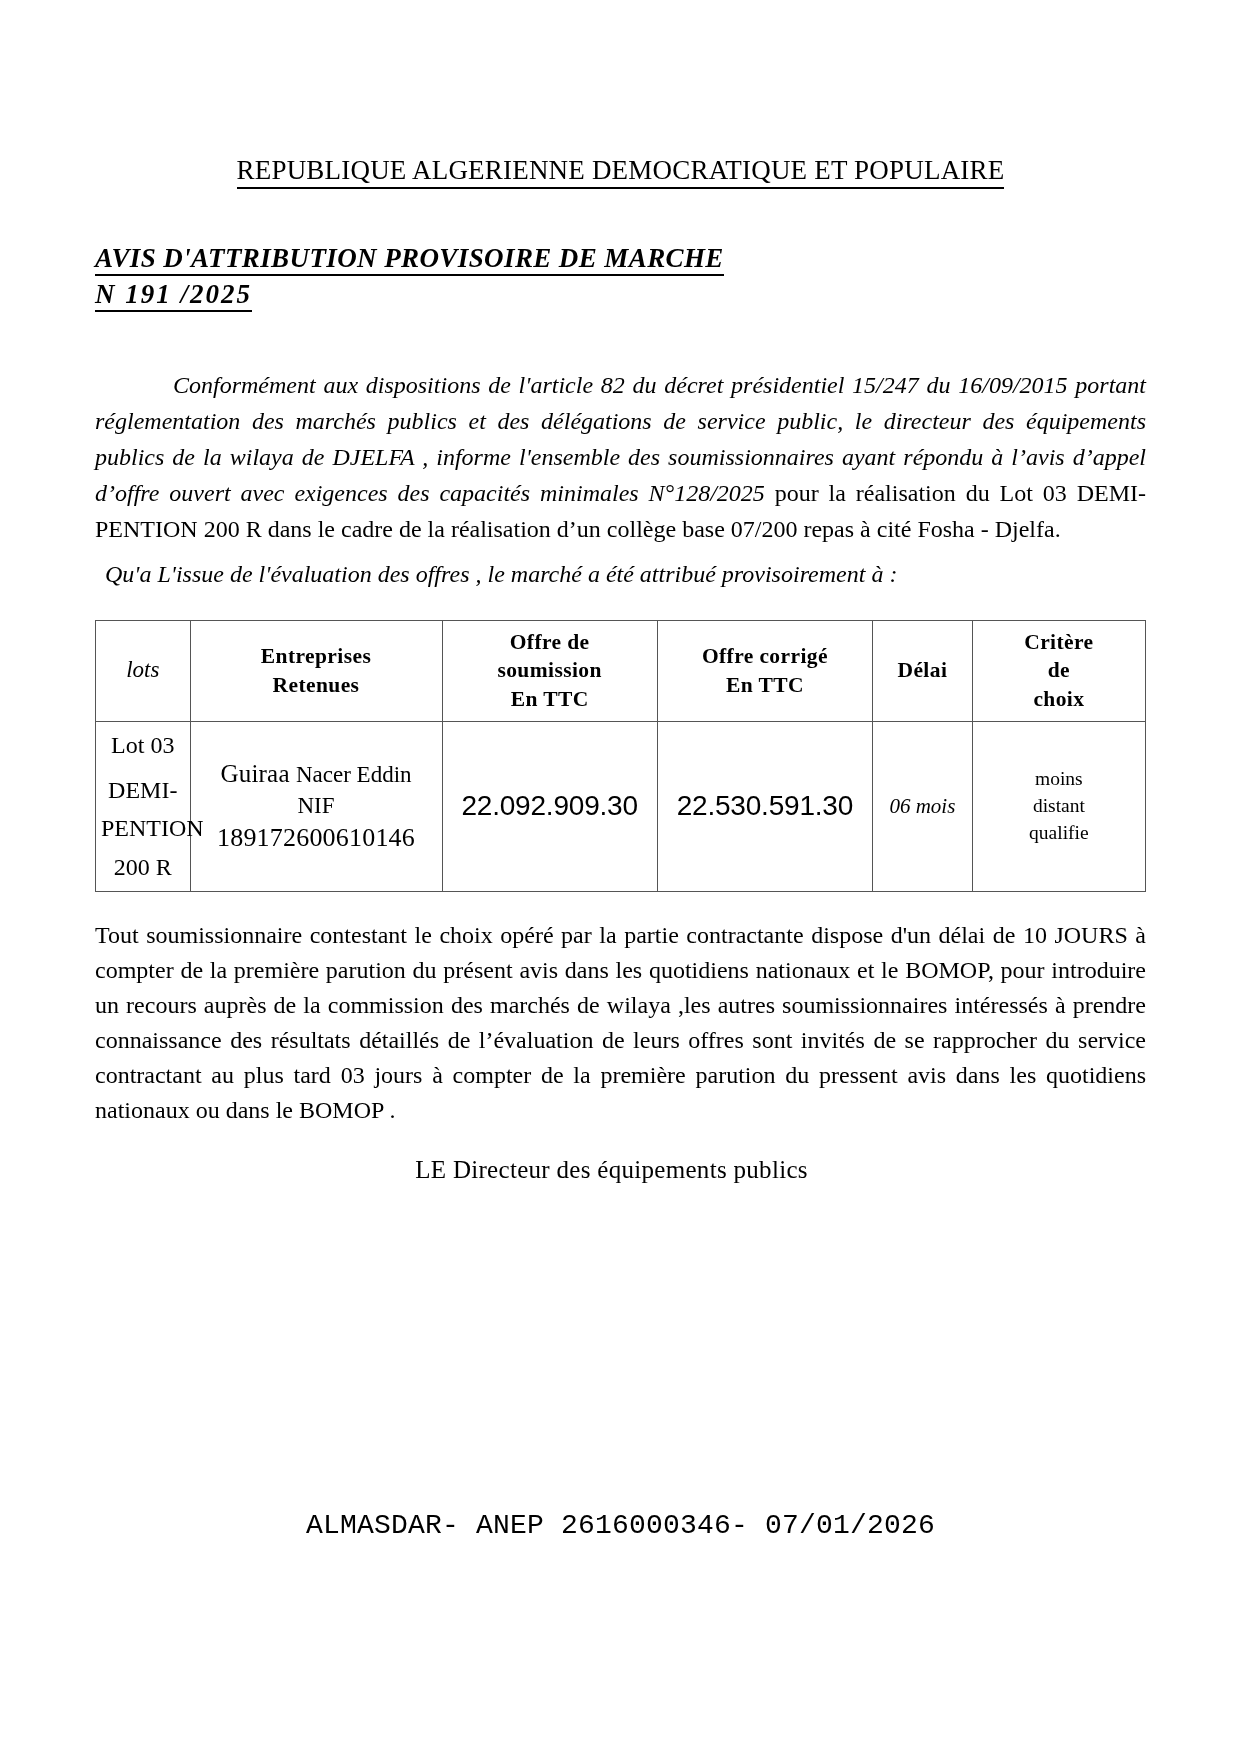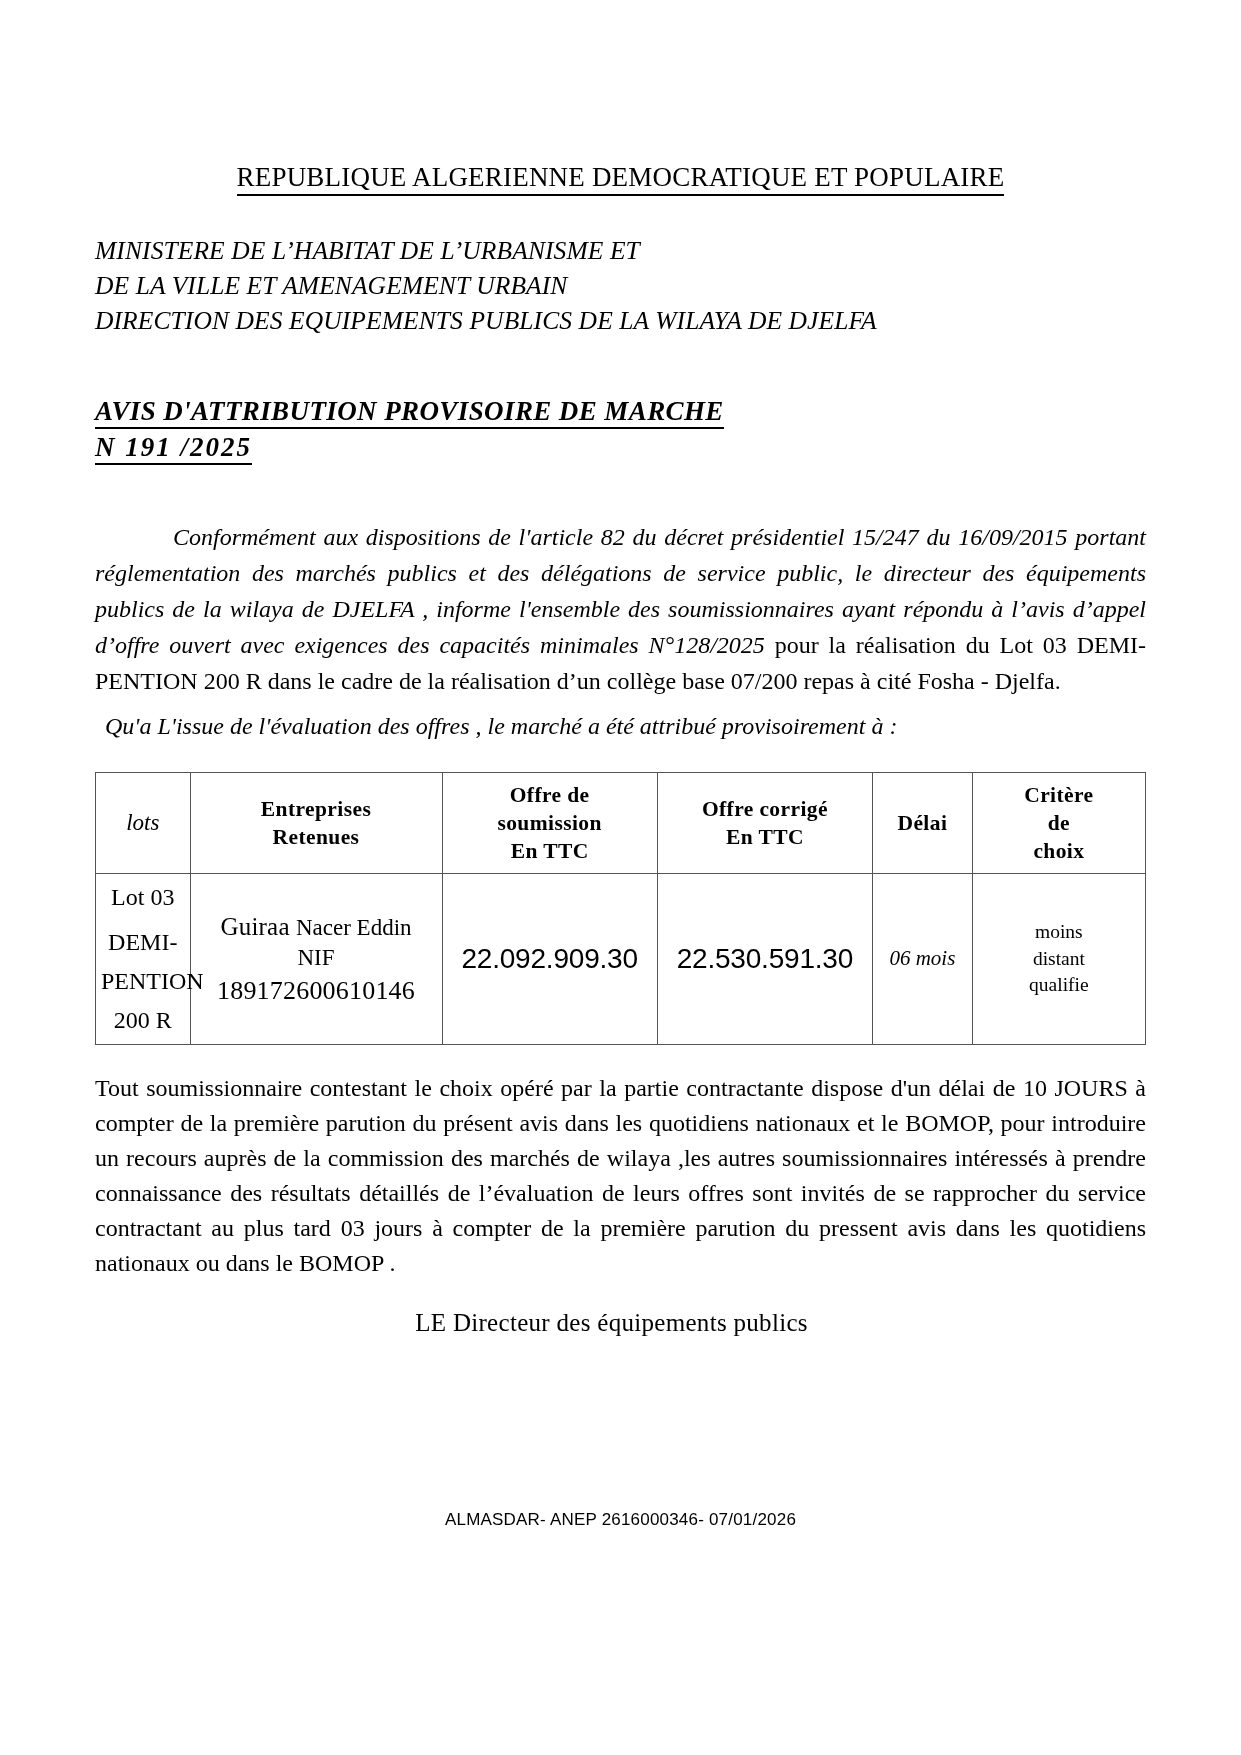--- a/index.html
+++ b/index.html
@@ -21,7 +21,7 @@
     width: 1241px;
     height: 1755px;
     box-sizing: border-box;
-    padding: 7px 95px;
+    padding: 0 95px;
   }
 
   

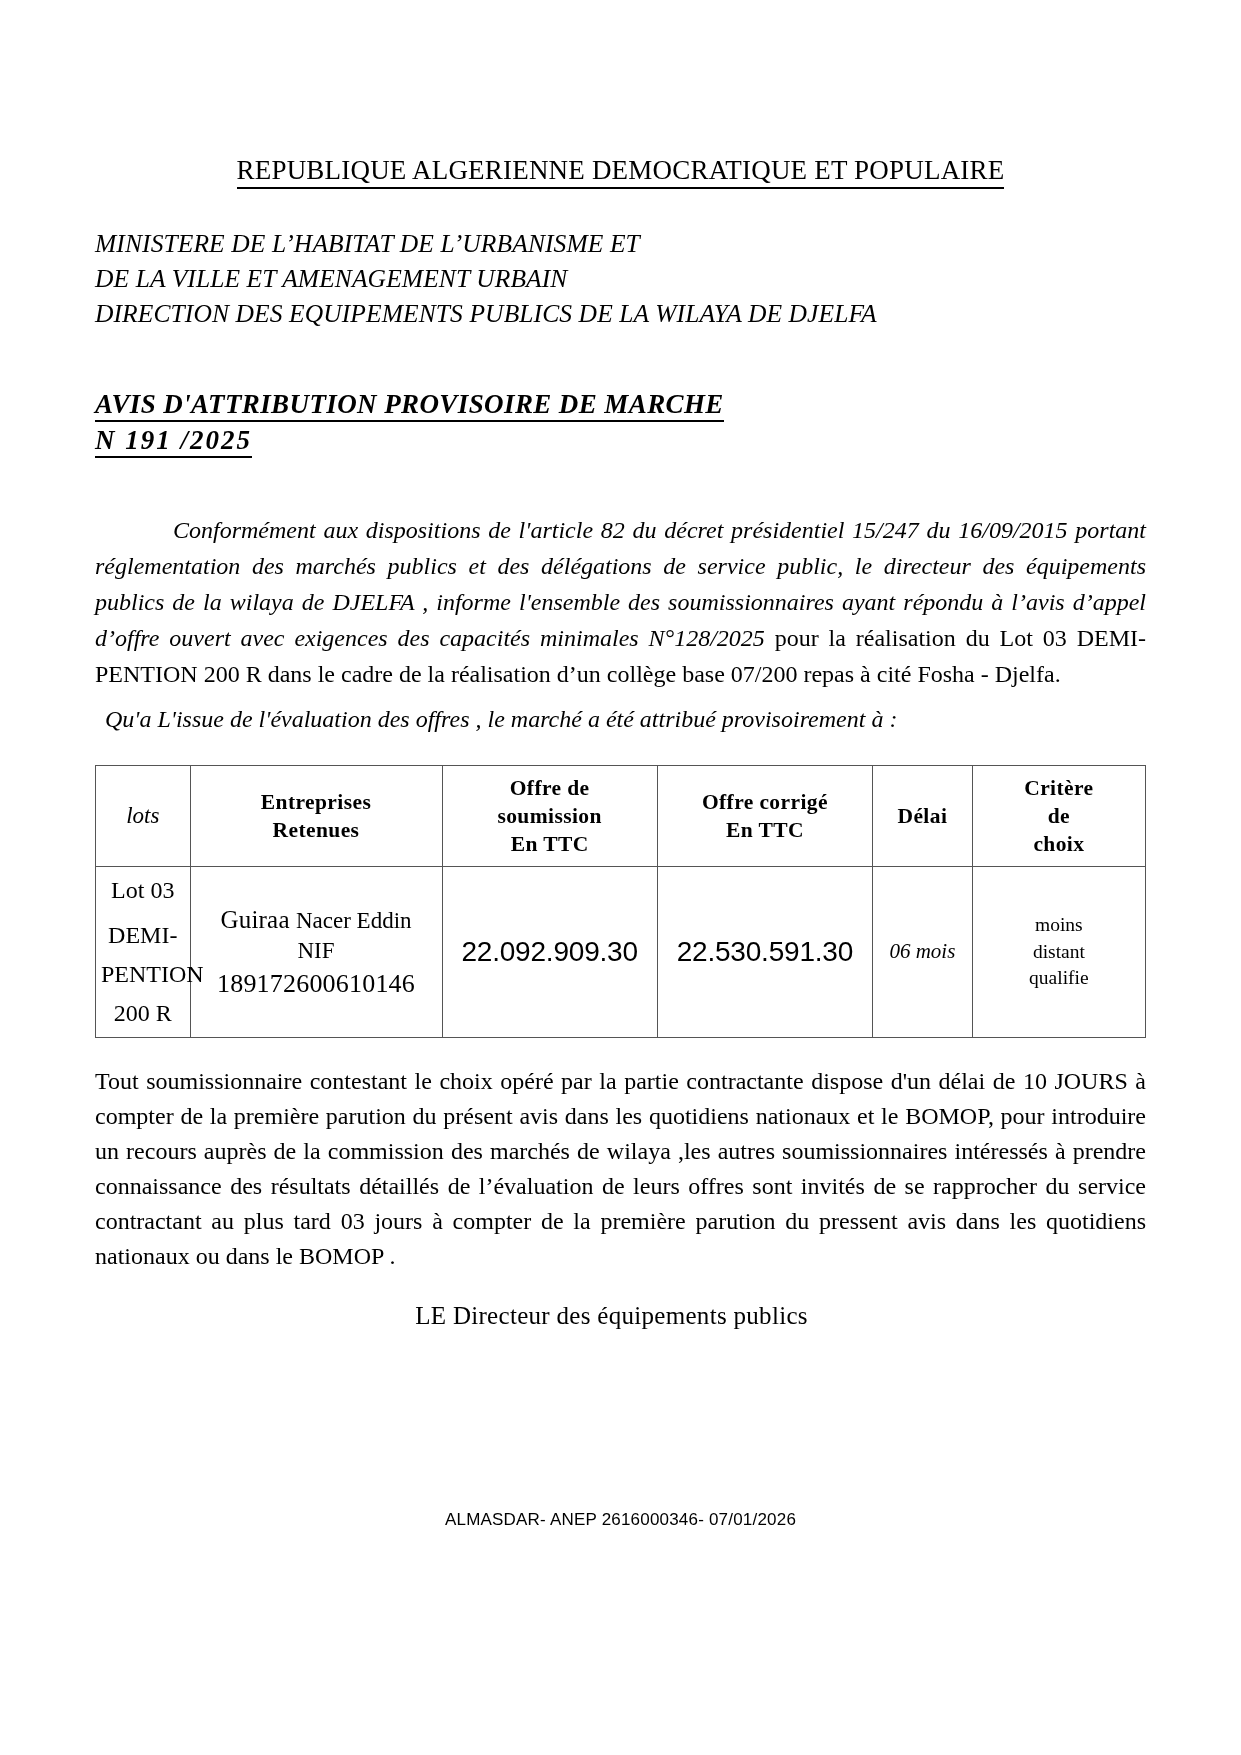--- a/index.html
+++ b/index.html
@@ -238,11 +238,6 @@
     <span>REPUBLIQUE ALGERIENNE DEMOCRATIQUE ET POPULAIRE</span>
   </div>
 
-  <div class="ministry-block">
-    <span class="ln">MINISTERE DE L’HABITAT DE L’URBANISME ET</span>
-    <span class="ln"> DE LA VILLE  ET AMENAGEMENT URBAIN</span>
-    <span class="ln">DIRECTION DES EQUIPEMENTS PUBLICS DE LA  WILAYA DE DJELFA</span>
-  </div>
 
 
   <div class="doc-title">

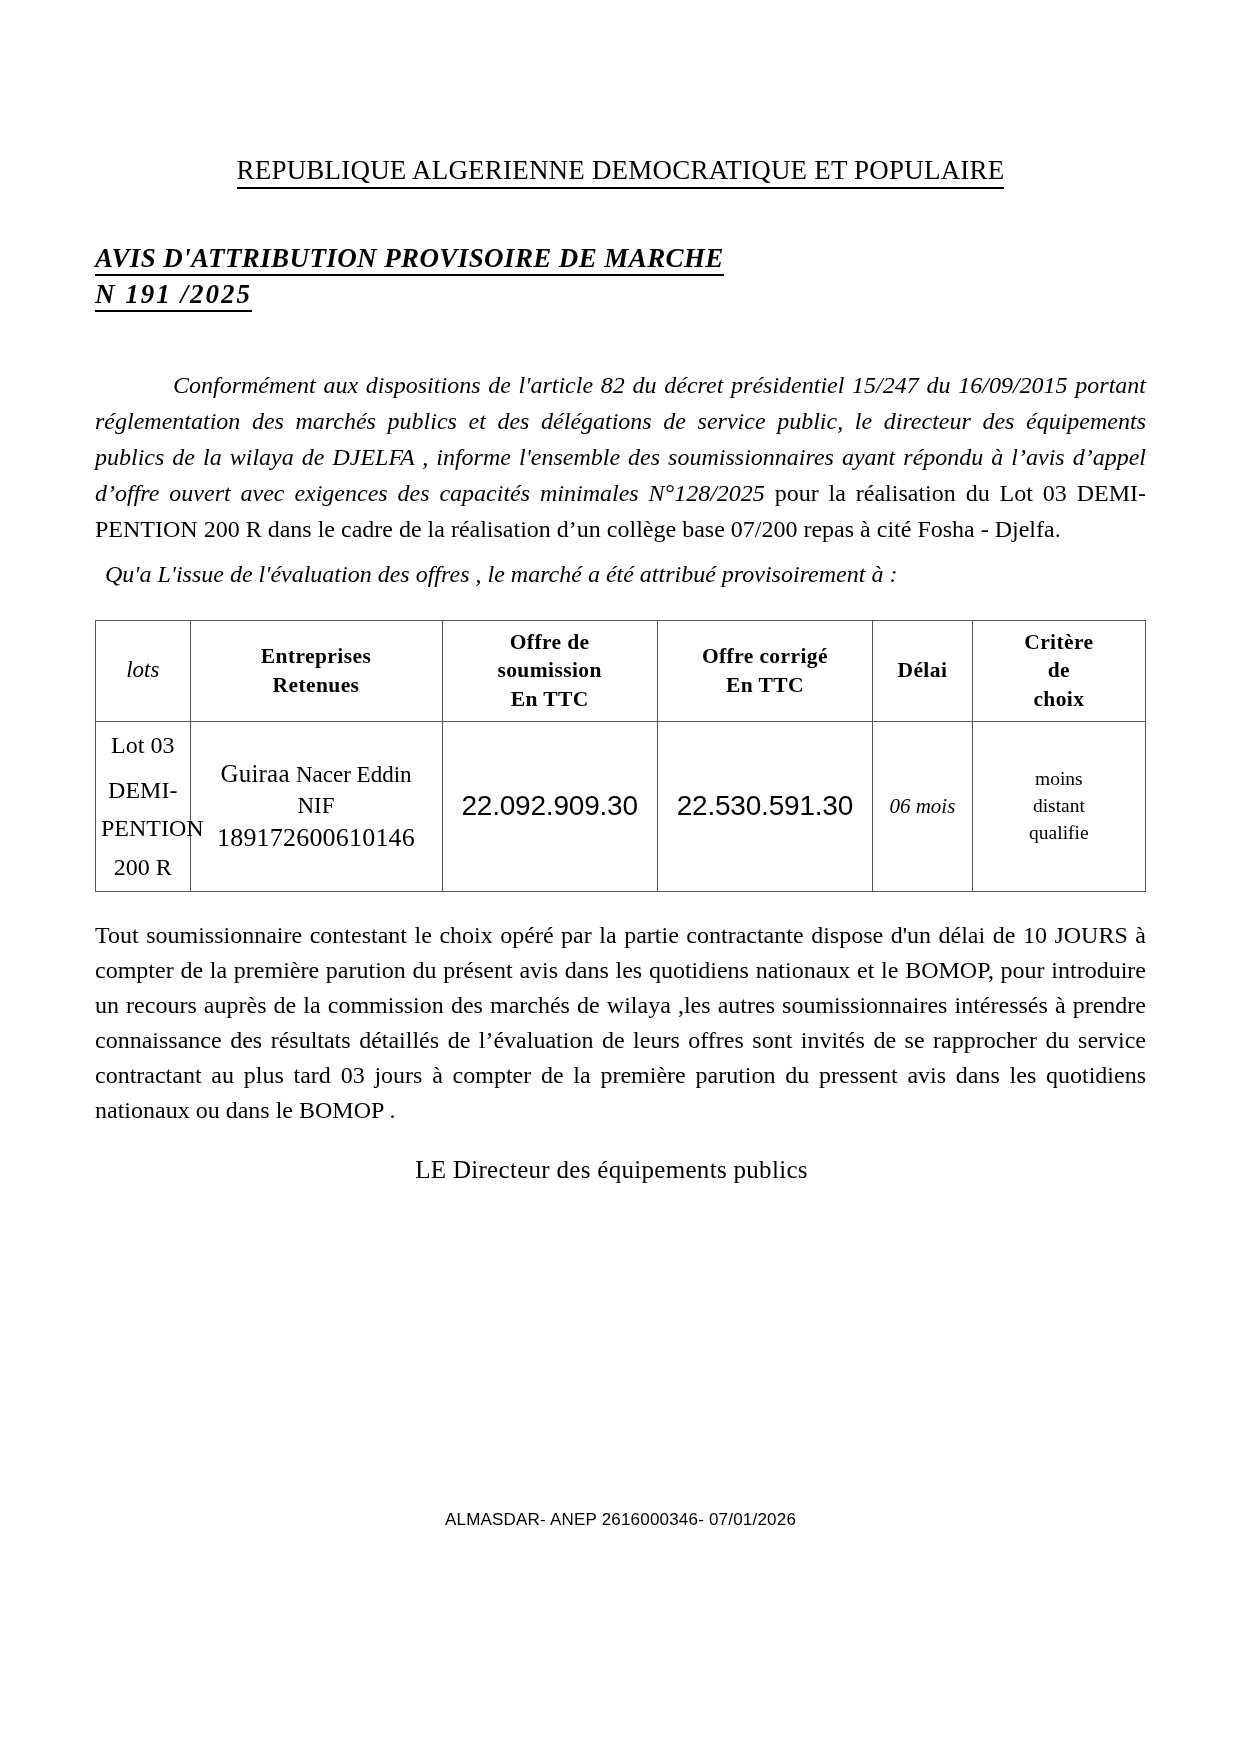--- a/index.html
+++ b/index.html
@@ -224,8 +224,8 @@
     right: 0;
     top: 1510px;
     text-align: center;
-    font-family: Liberation Sans, sans-serif;
-    font-size: 17px;
+    font-family: Liberation Mono, monospace;
+    font-size: 28px;
     letter-spacing: 0.2px;
   }
 </style>

